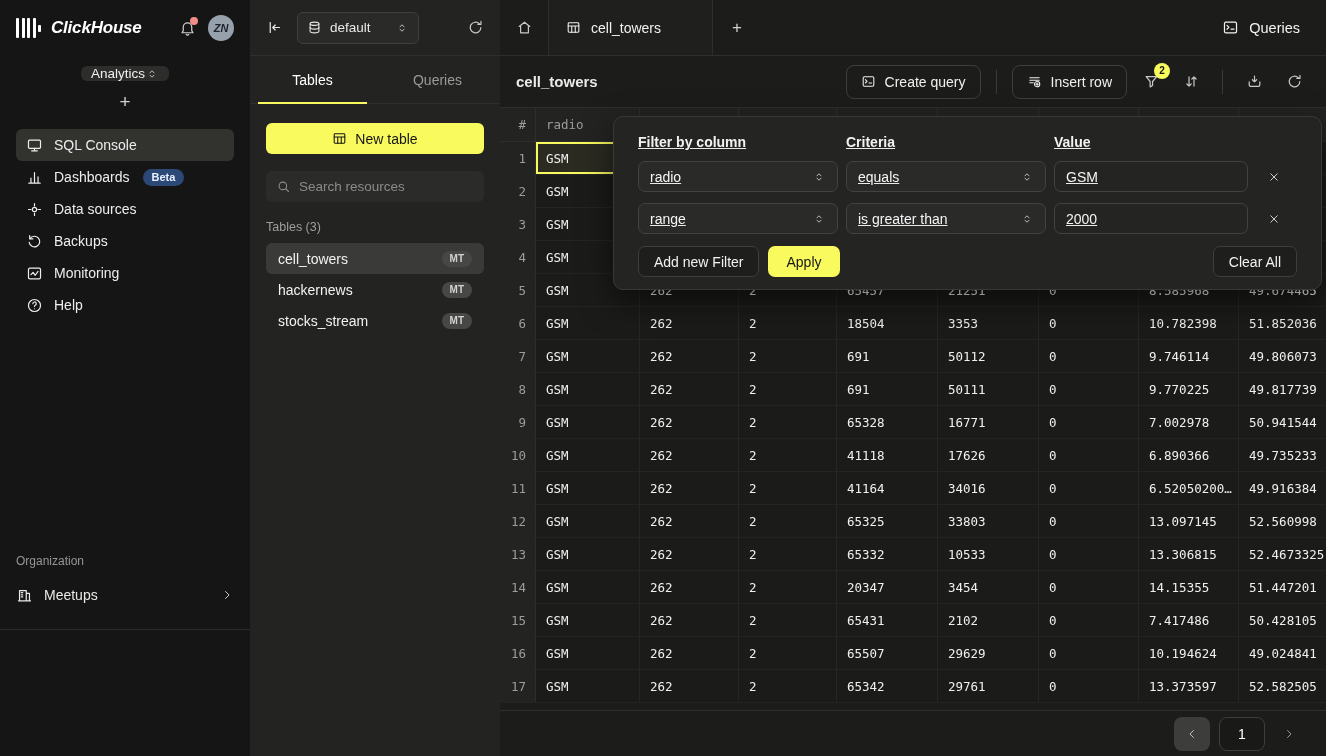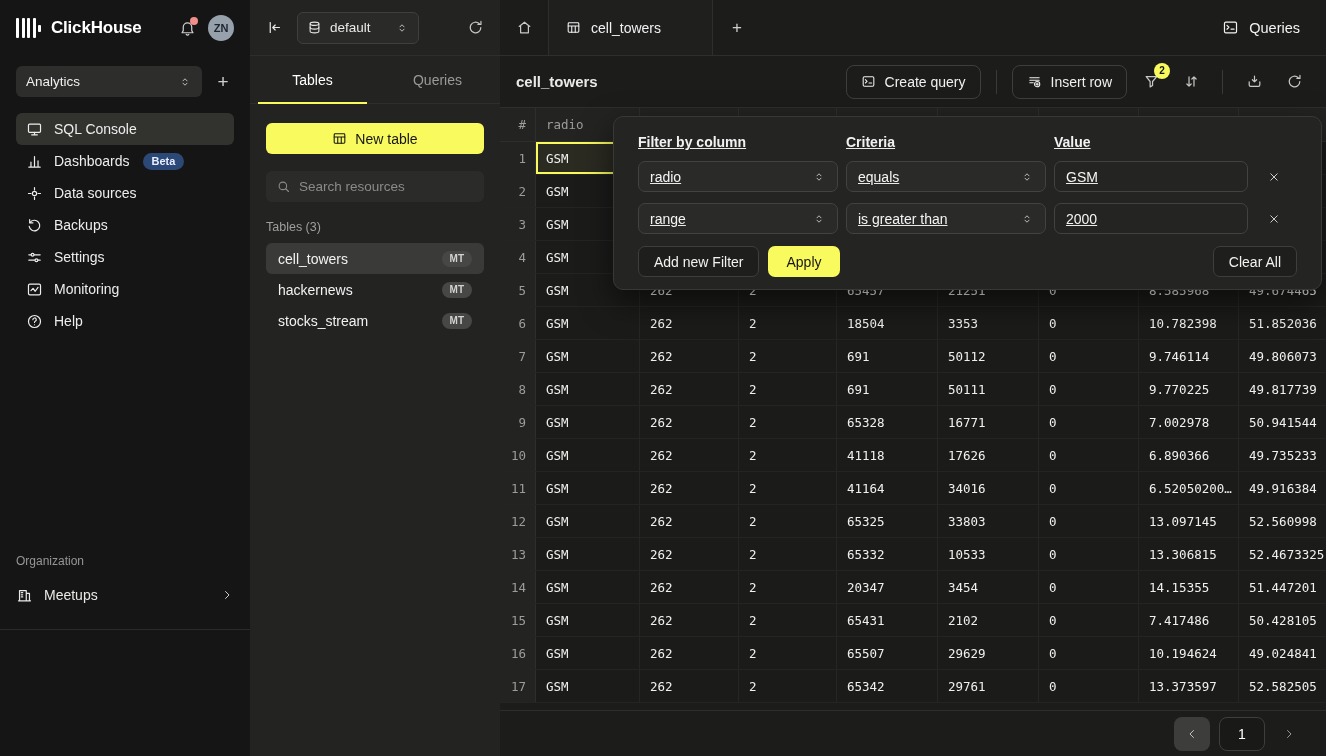--- a/index.html
+++ b/index.html
@@ -9,7 +9,7 @@
 
   
   .sidebar { width:250px; flex-shrink:0; background:#151515; position:relative; }
-  .sb-header { height:56px; display:flex; align-items:center; padding:0 16px; }
+  .sb-header { height:56px; display:flex; align-items:center; padding:0 16px;font-style:italic; }
   .logo { display:flex; align-items:center; gap:2.5px; margin-right:10px; }
   .logo i { display:block; width:3px; height:20px; background:#fff; border-radius:1px; }
   .logo i.short { height:7px; }

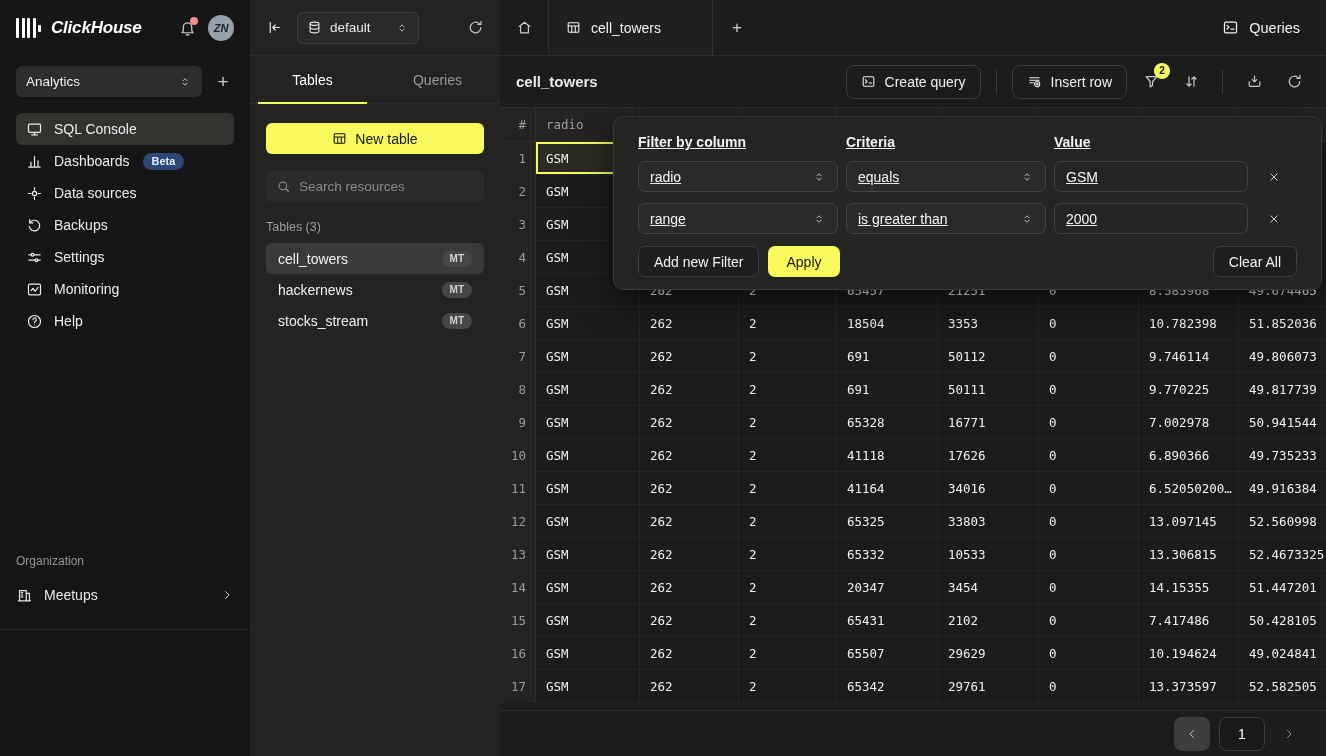--- a/index.html
+++ b/index.html
@@ -17,7 +17,7 @@
   .bell { margin-left:auto; position:relative; color:#cfcfcf; }
   .bell .dot { position:absolute; top:-3px; right:-2px; width:8px; height:8px; border-radius:50%; background:#f18e8a; }
   .avatar { width:26px; height:26px; margin-left:12px; border-radius:50%; background:#97a1ac; color:#1d2430; font-size:11px; font-weight:bold; display:flex; align-items:center; justify-content:center; }
-  .ws-row { display:flex; align-items:center; gap:10px; padding:10px 16px 0; }
+  .ws-row { display:flex; align-items:center; gap:10px; padding:10px 16px 0;flex-direction:column; }
   .ws-select { flex:1; height:31px; background:#2d2d2c; border-radius:6px; padding:0 10px; display:flex; align-items:center; justify-content:space-between; font-size:13.5px; color:#f0f0f0; cursor:pointer; }
   .plus-btn { width:22px; text-align:center; font-size:19px; color:#cfcfcf; cursor:pointer; }
   .sb-nav { margin:16px 16px 0; }

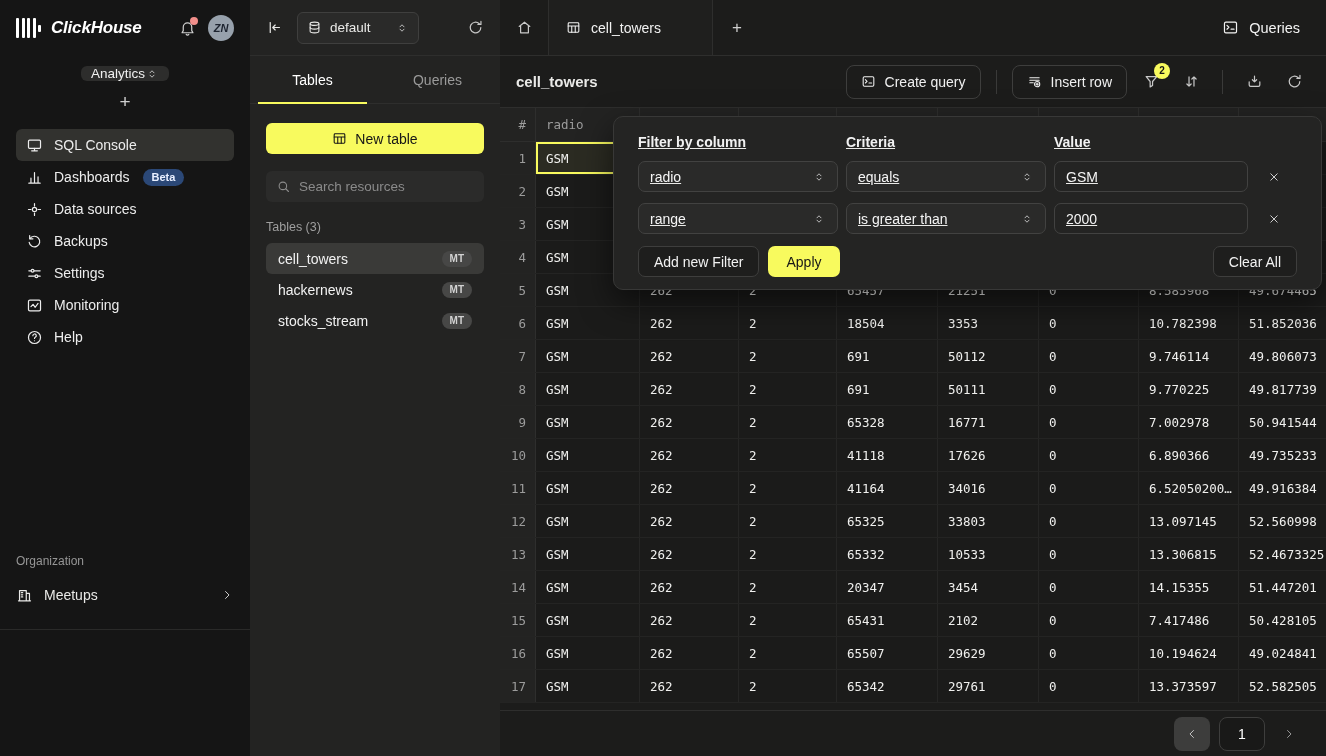--- a/index.html
+++ b/index.html
@@ -172,16 +172,6 @@
             </svg>
           </span>
           <span>Backups</span>
-        </div>
-        <div class="nav-item ">
-          <span class="ic ">
-            <svg viewBox="0 0 24 24">
-              <path d="M4 8.2h16M4 15.8h16"></path>
-              <circle cx="9.3" cy="8.2" r="2" fill="#151515"></circle>
-              <circle cx="14.7" cy="15.8" r="2" fill="#151515"></circle>
-            </svg>
-          </span>
-          <span>Settings</span>
         </div>
         <div class="nav-item ">
           <span class="ic ">

